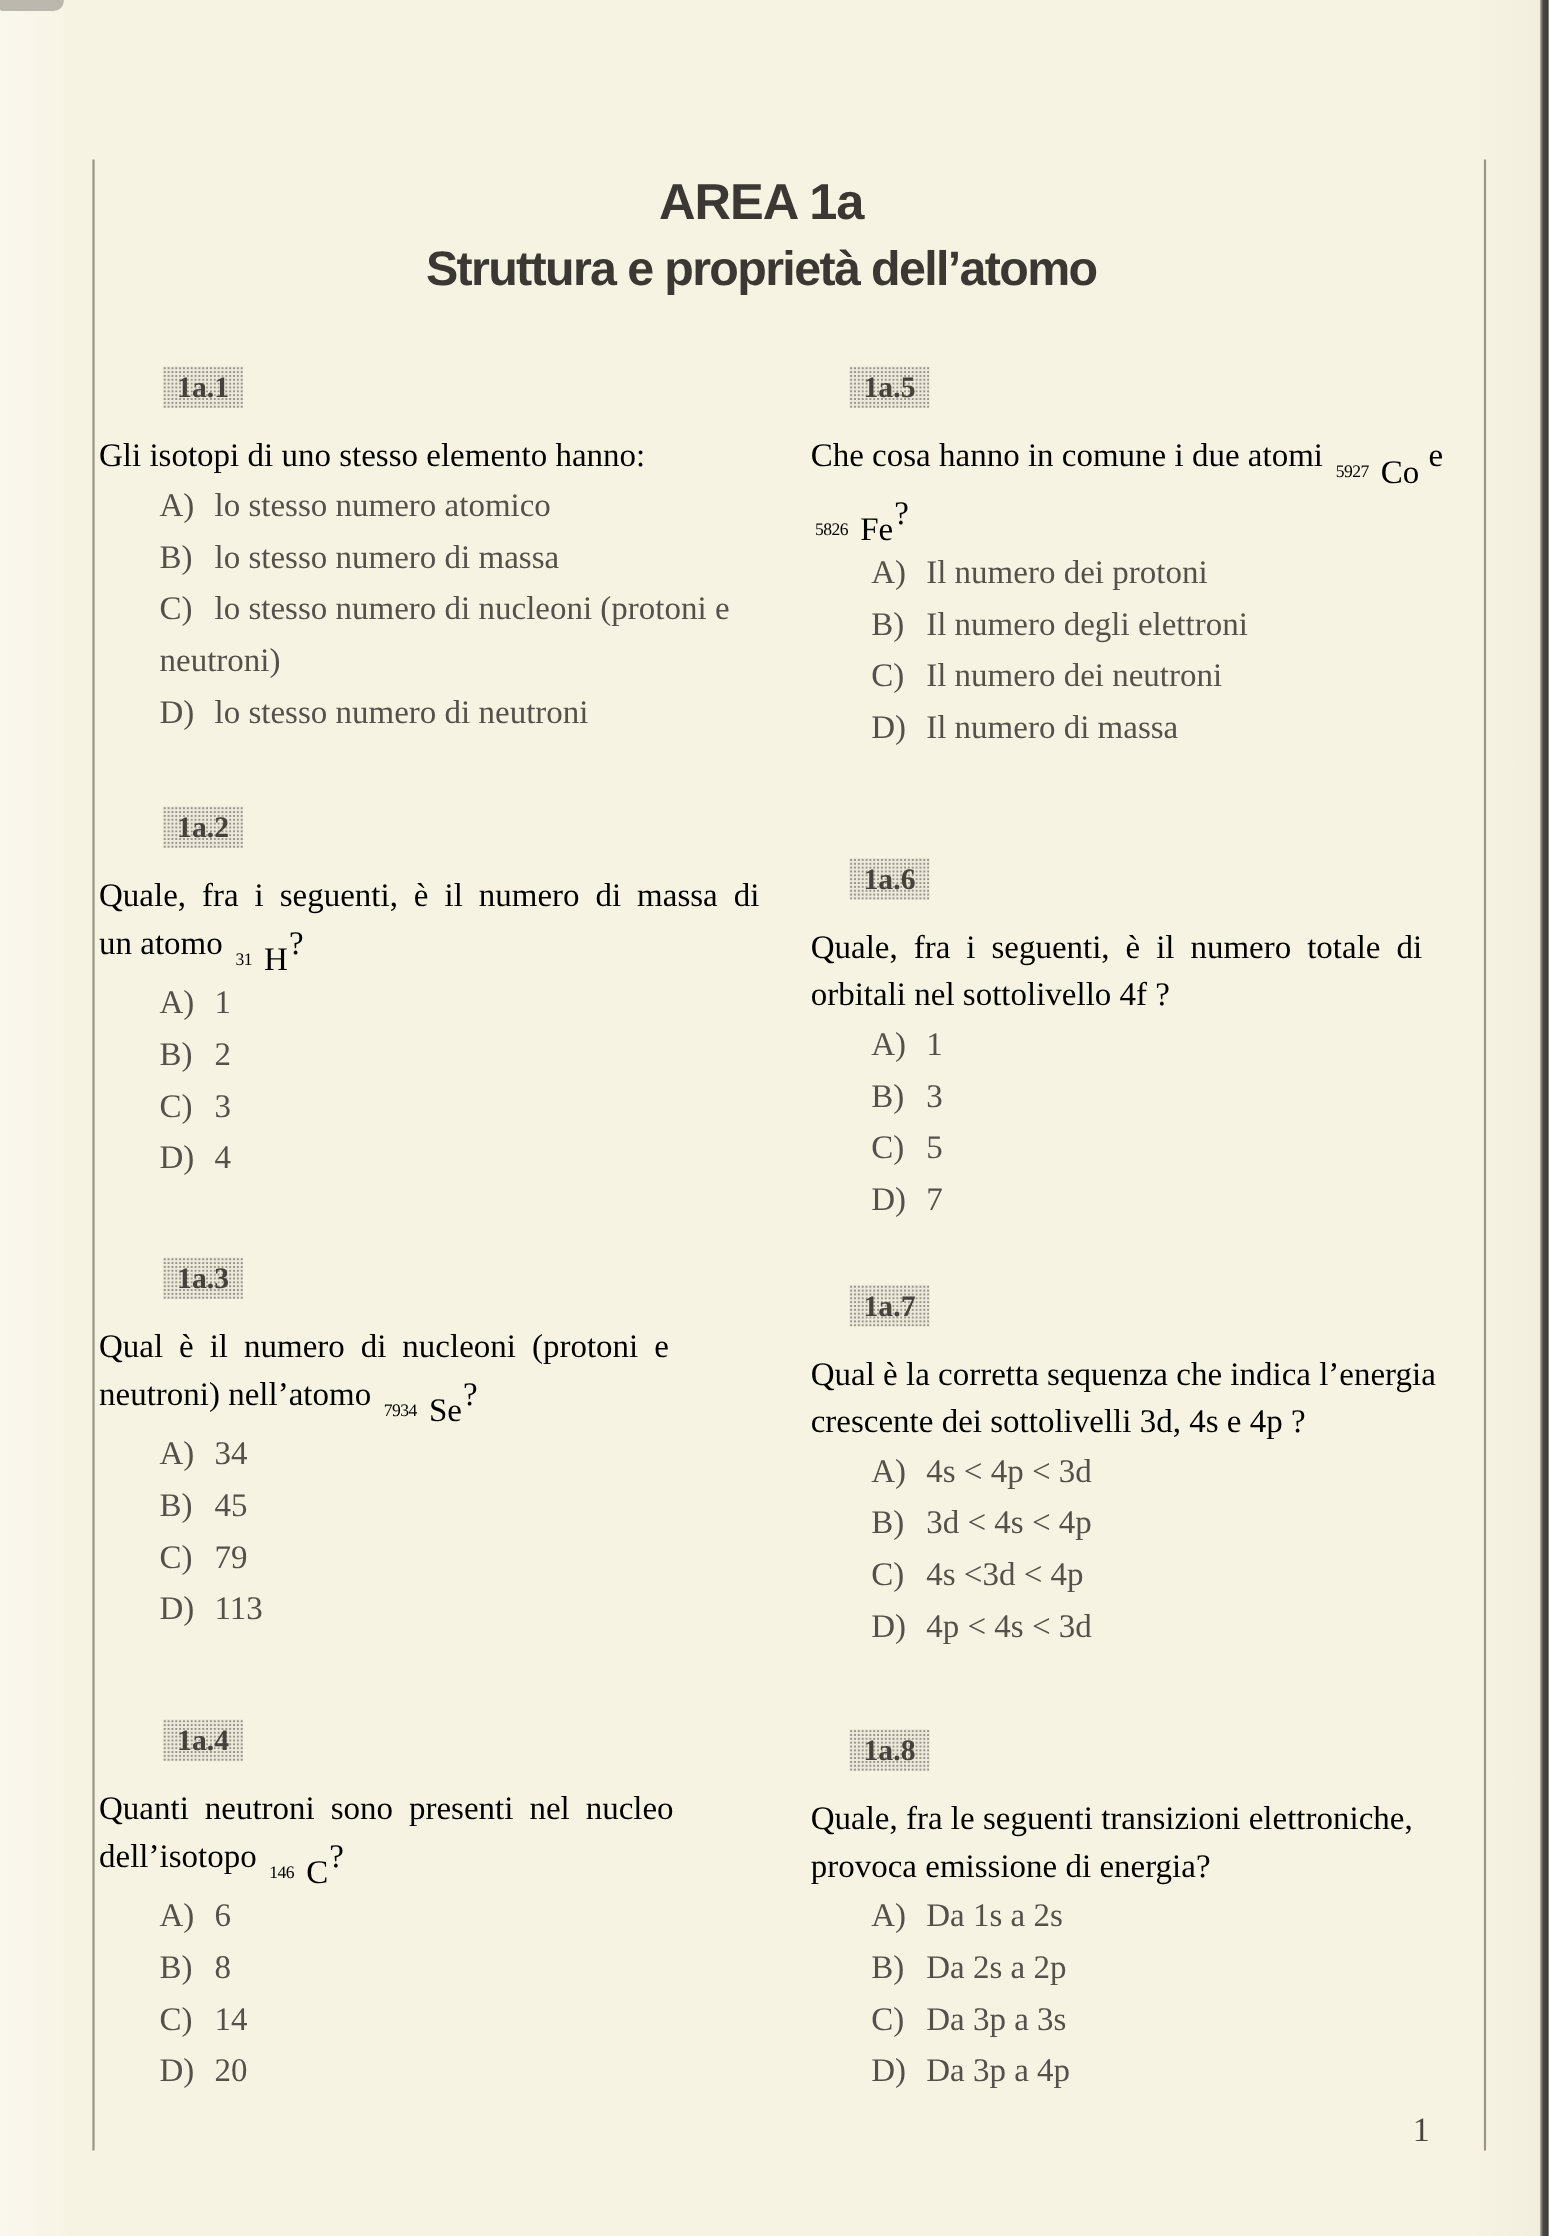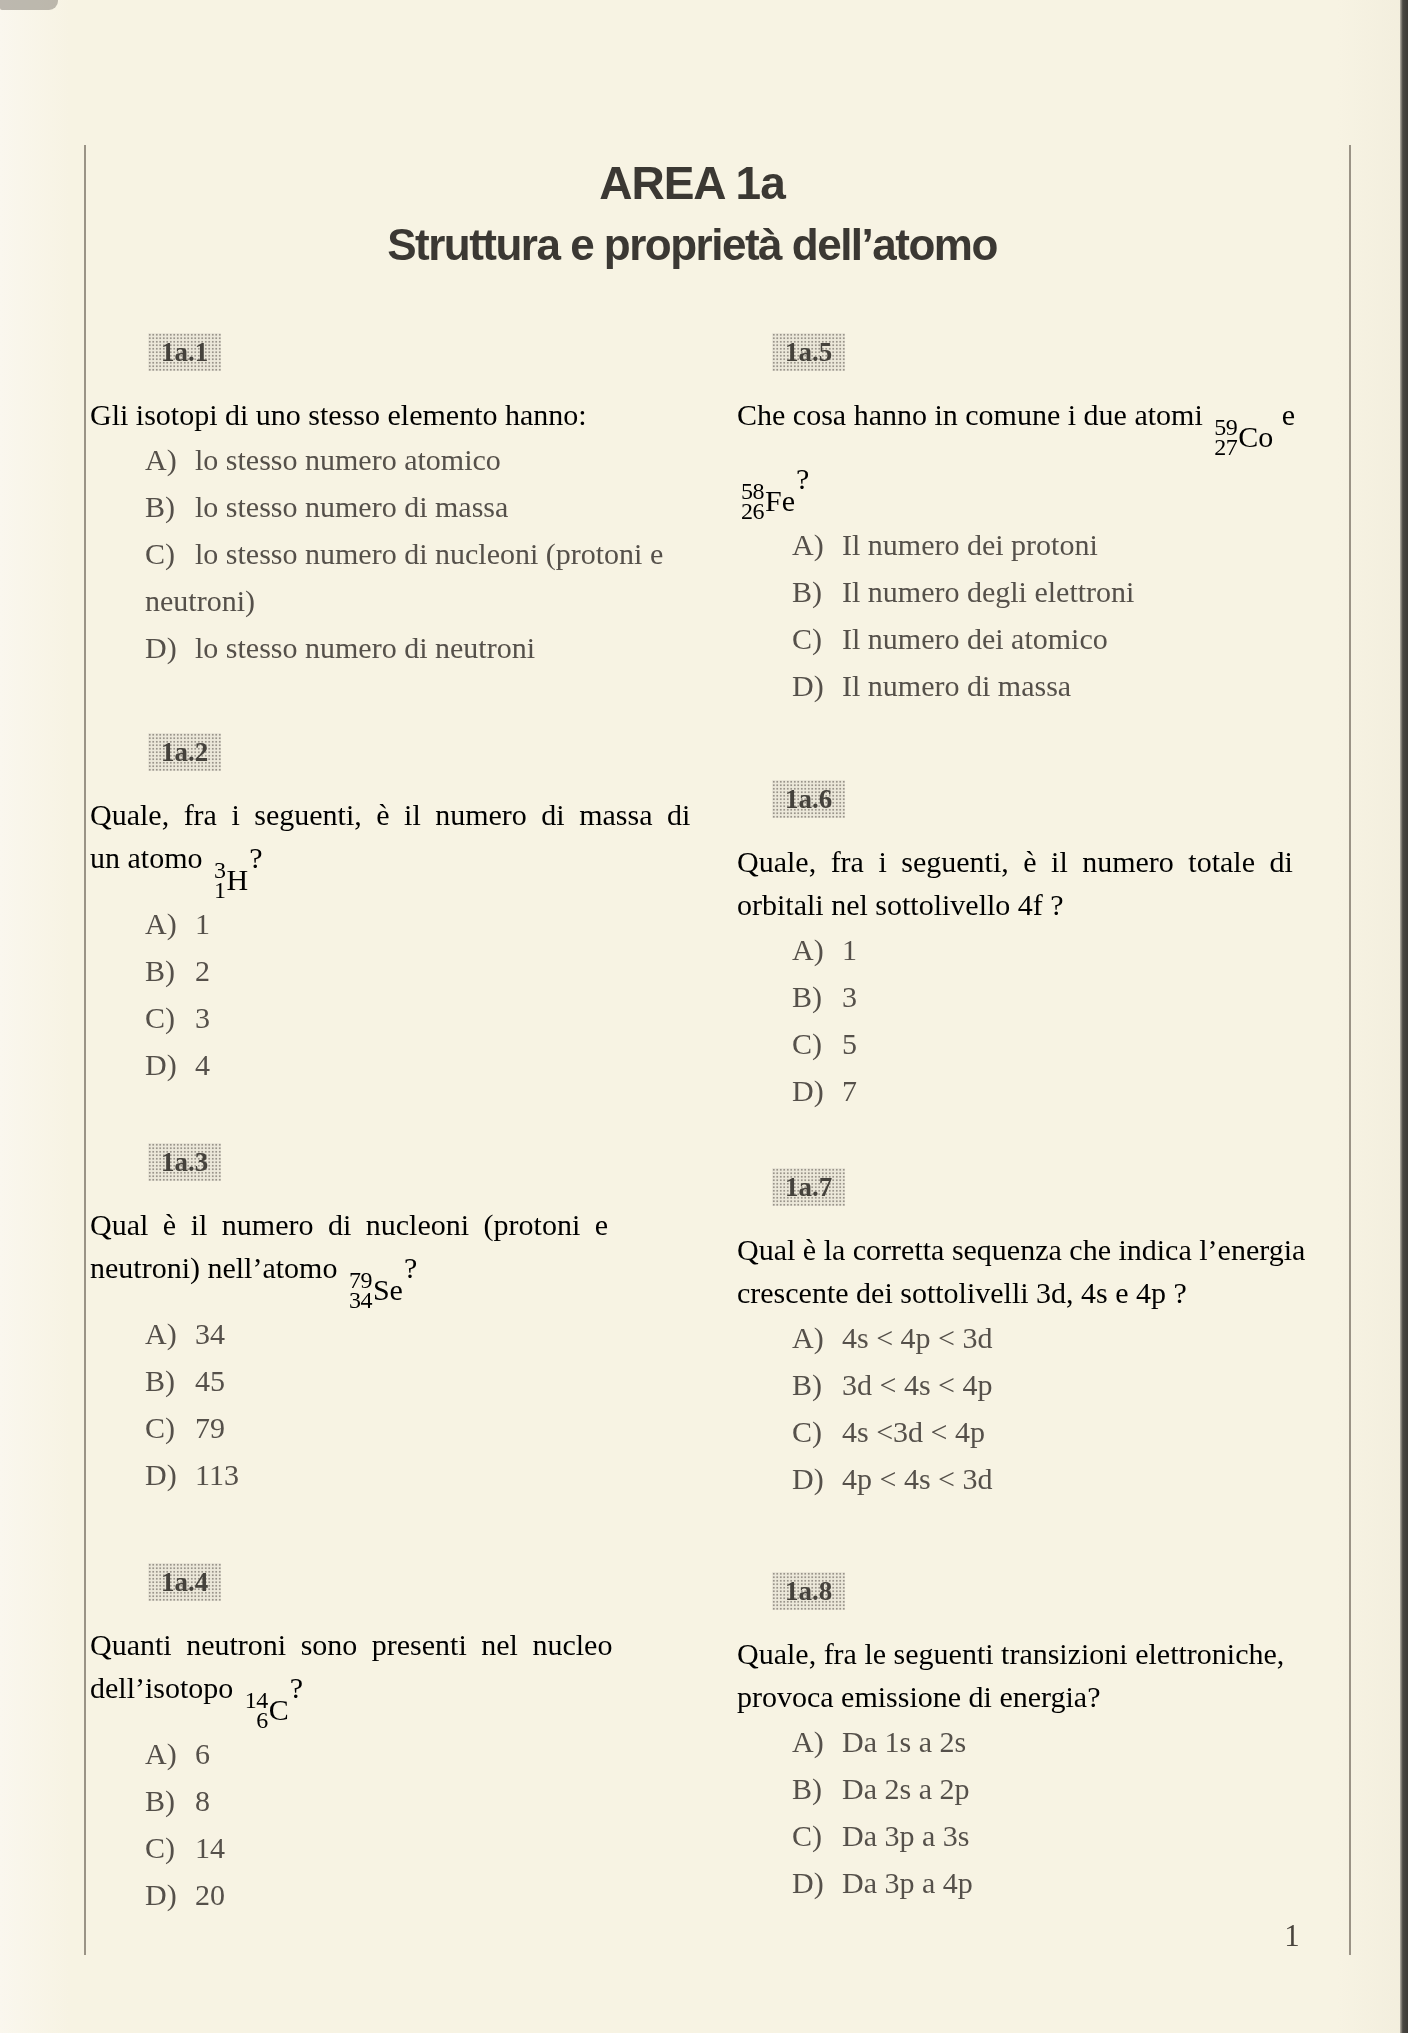--- a/index.html
+++ b/index.html
@@ -38,8 +38,8 @@
   .q-option{font-size:30px;line-height:47px;margin-left:55px;white-space:normal;}
   .opt-label{display:inline-block;width:50px;}
   .nuclide{display:inline-flex;align-items:center;vertical-align:-10px;margin:0 1px 0 4px;}
-  .nuc-nums{display:inline-flex;flex-direction:column;align-items:flex-end;margin-right:1px;
-    font-size:24px;line-height:20px;letter-spacing:-0.5px;}
+  .nuc-nums{display:inline-flex;flex-direction:row;align-items:flex-end;margin-right:11px;
+    font-size:16px;line-height:20px;letter-spacing:-0.5px;}
   .nuc-sym{font-size:30px;line-height:30px;}
   .page-number{position:absolute;left:1262px;top:1918px;width:60px;text-align:center;
     font-size:31px;color:#49443d;}

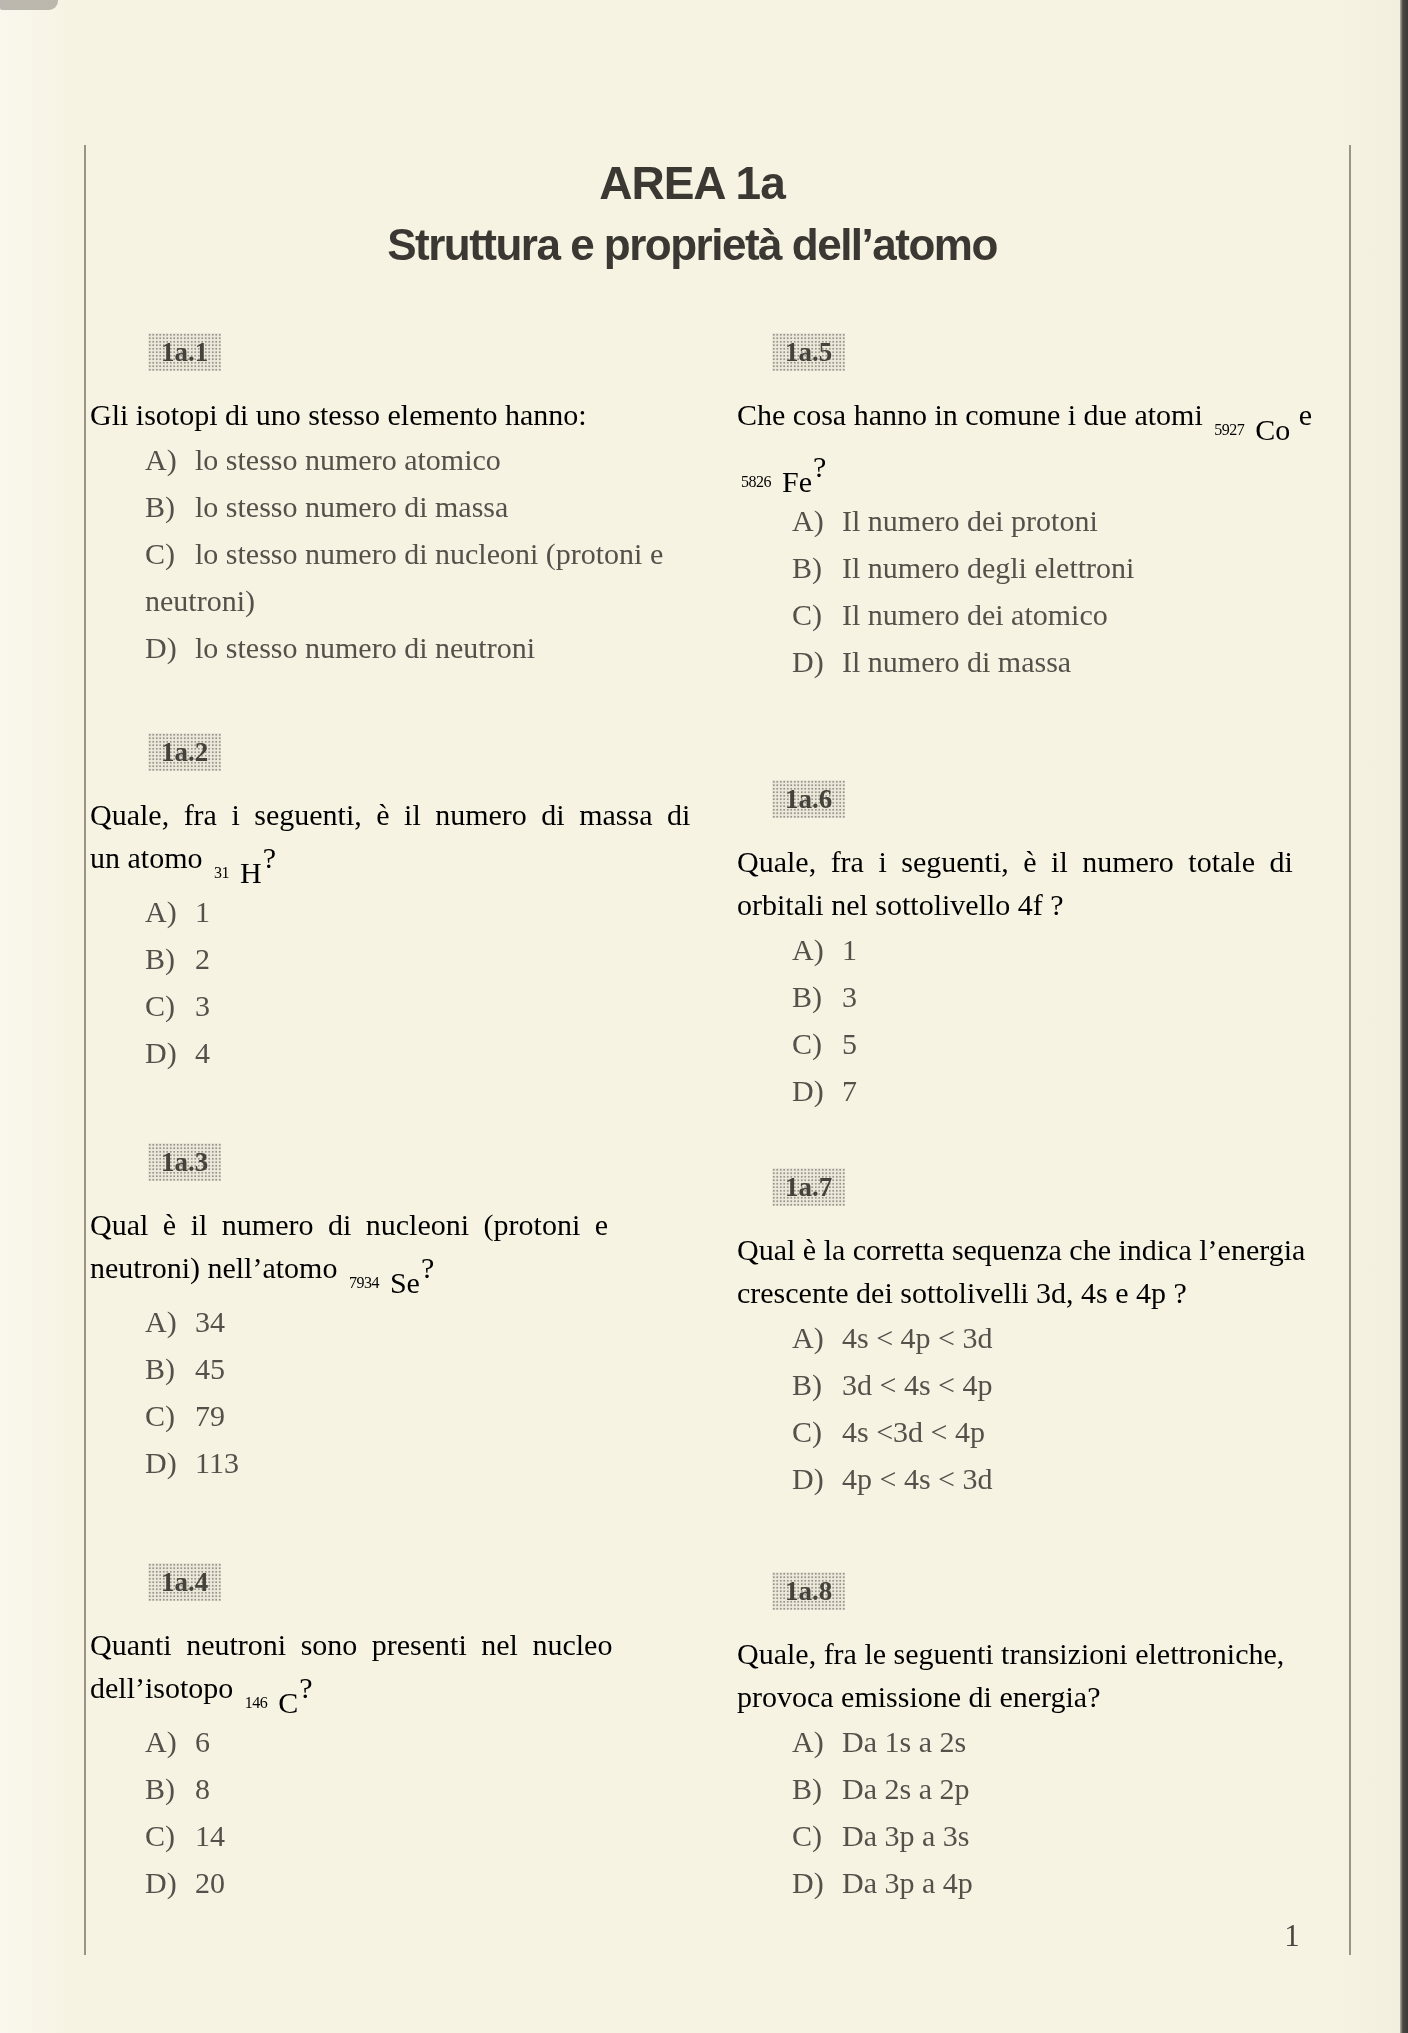--- a/index.html
+++ b/index.html
@@ -130,7 +130,7 @@
         </div><div class="q-options">
           <div class="q-option"><span class="opt-label">A)</span><span class="opt-text"><span class="frag">Il numero dei protoni</span></span></div>
           <div class="q-option"><span class="opt-label">B)</span><span class="opt-text"><span class="frag">Il numero degli elettroni</span></span></div>
-          <div class="q-option"><span class="opt-label">C)</span><span class="opt-text"><span class="frag">Il numero dei atomico</span></span></div>
+          <div class="q-option"><span class="opt-label">C)</span><span class="opt-text"><span class="frag">Il numero dei neutroni</span></span></div>
           <div class="q-option"><span class="opt-label">D)</span><span class="opt-text"><span class="frag">Il numero di massa</span></span></div>
         </div></section>
       <section class="question" style="top: 780px;"><div class="q-badge">1a.6</div><div class="q-text">

